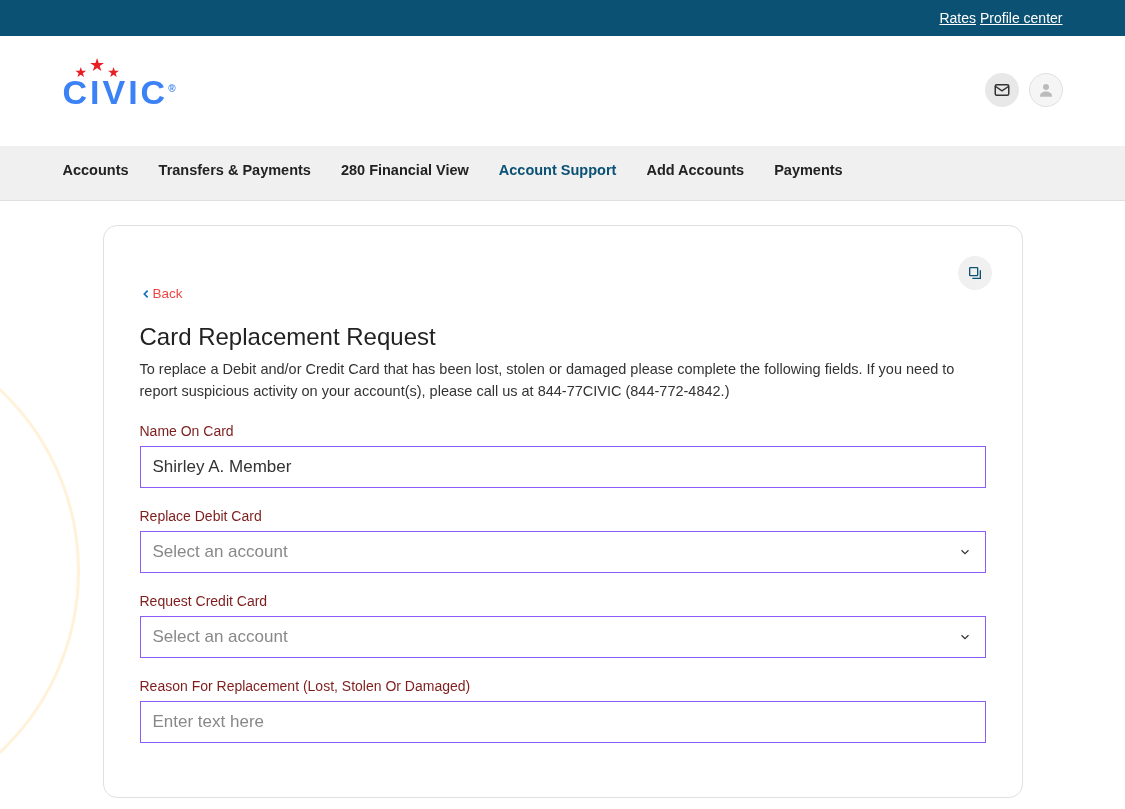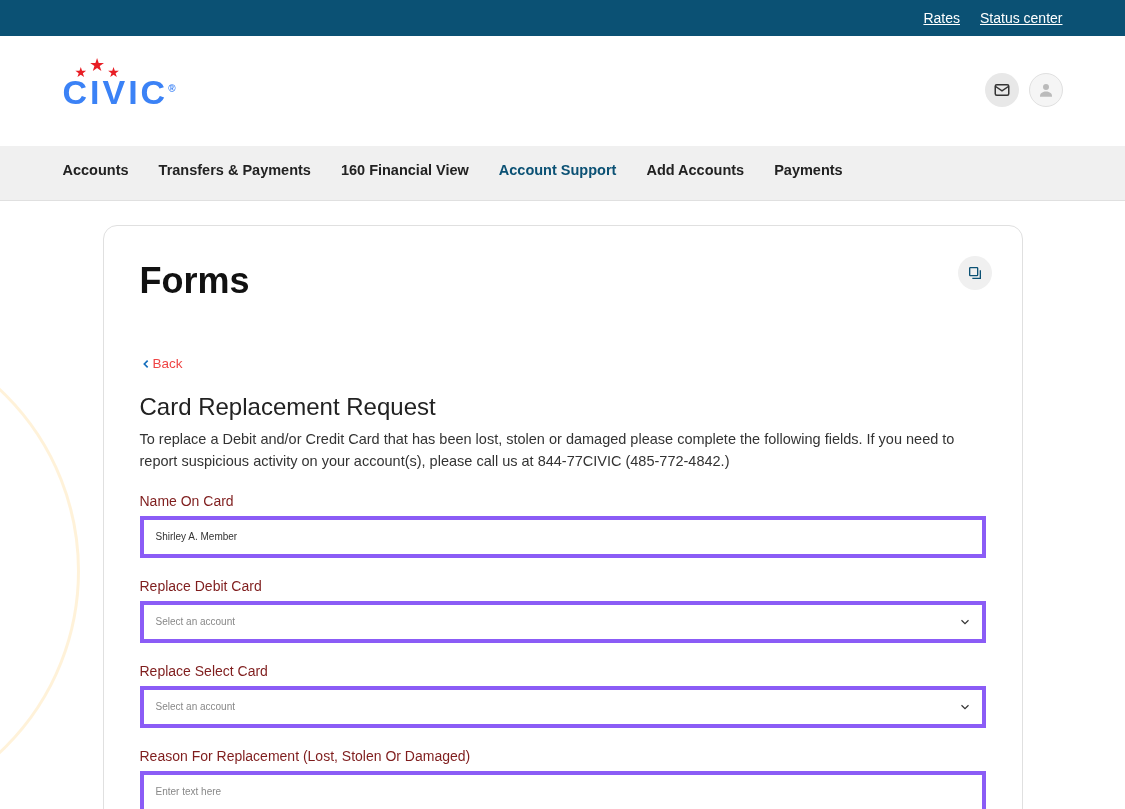--- a/index.html
+++ b/index.html
@@ -5,7 +5,7 @@
     * { box-sizing: border-box; margin: 0; padding: 0; }
     body { font-family: -apple-system, BlinkMacSystemFont, 'Segoe UI', Arial, sans-serif; background: #fff; }
     .top-bar { background: #0b5174; color: #fff; padding: 10px 0; }
-    .top-bar-content { max-width: 1020px; margin: 0 auto; display: flex; justify-content: flex-end; gap: 20px; padding: 0 10px; text-align: right; }
+    .top-bar-content { max-width: 1020px; margin: 0 auto; display: flex; justify-content: flex-end; gap: 4px; padding: 0 10px; text-align: right; }
     .top-bar a { color: #fff; text-decoration: underline; font-size: 14px; }
     .header { padding: 24px 0 20px 0; }
     .header-content { max-width: 1020px; margin: 0 auto; display: flex; justify-content: space-between; align-items: center; padding: 0 10px; }

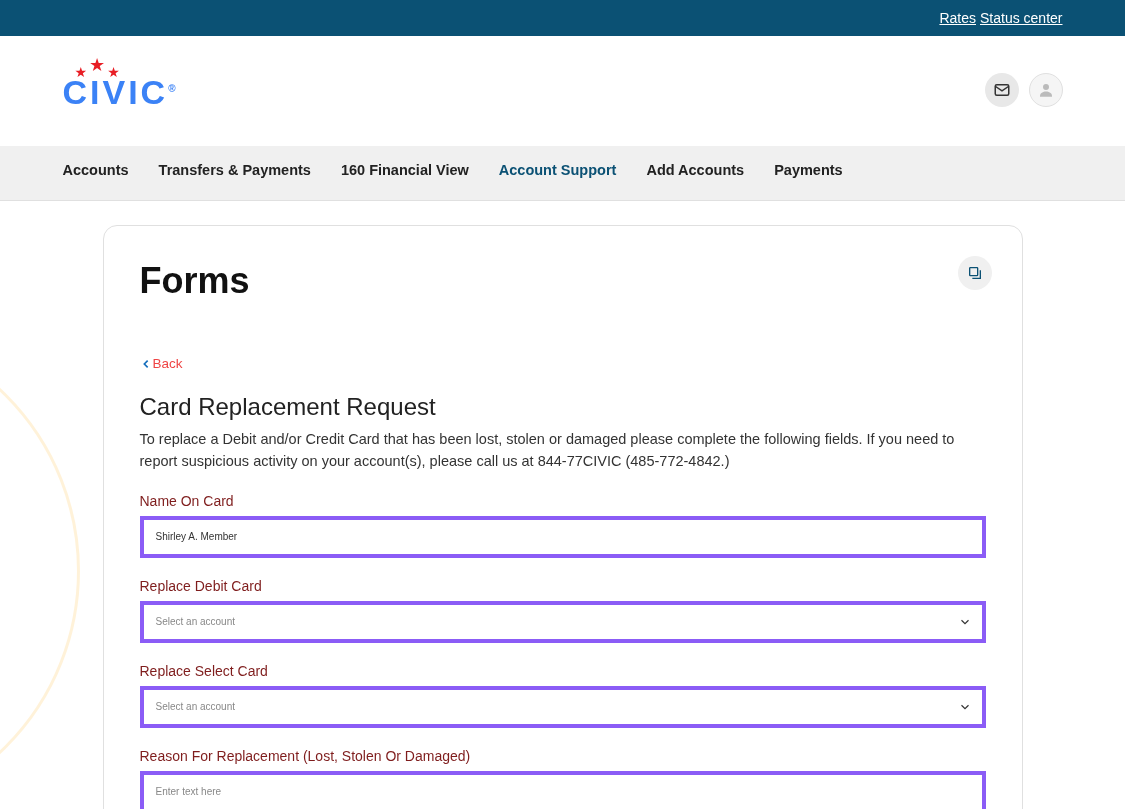--- a/index.html
+++ b/index.html
@@ -42,7 +42,7 @@
 <div class="top-bar">
   <div class="top-bar-content">
     <a href="#">Rates</a>
-    <a href="#">Status center</a>
+    <a href="#">Profile center</a>
   </div>
 </div>
 

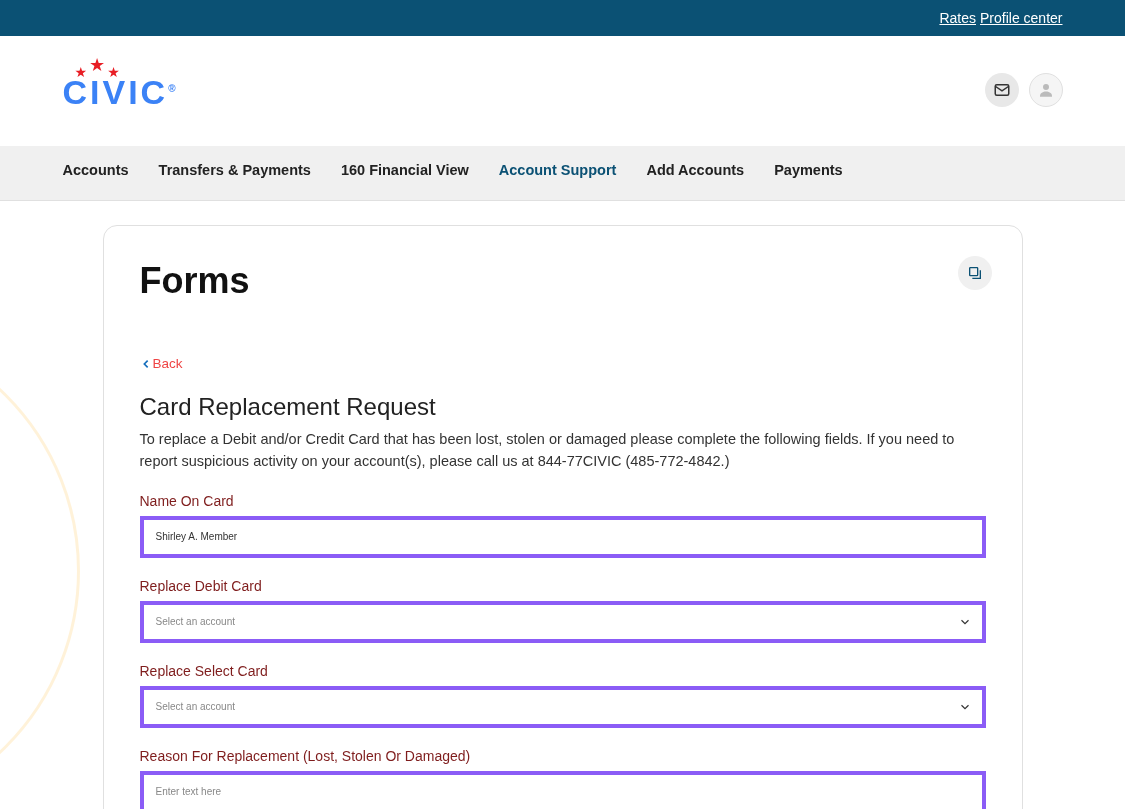--- a/index.html
+++ b/index.html
@@ -75,7 +75,7 @@
   <div class="nav-content">
     <div class="nav-item">Accounts</div>
     <div class="nav-item">Transfers &amp; Payments</div>
-    <div class="nav-item">160 Financial View</div>
+    <div class="nav-item">280 Financial View</div>
     <div class="nav-item active">Account Support</div>
     <div class="nav-item">Add Accounts</div>
     <div class="nav-item">Payments</div>

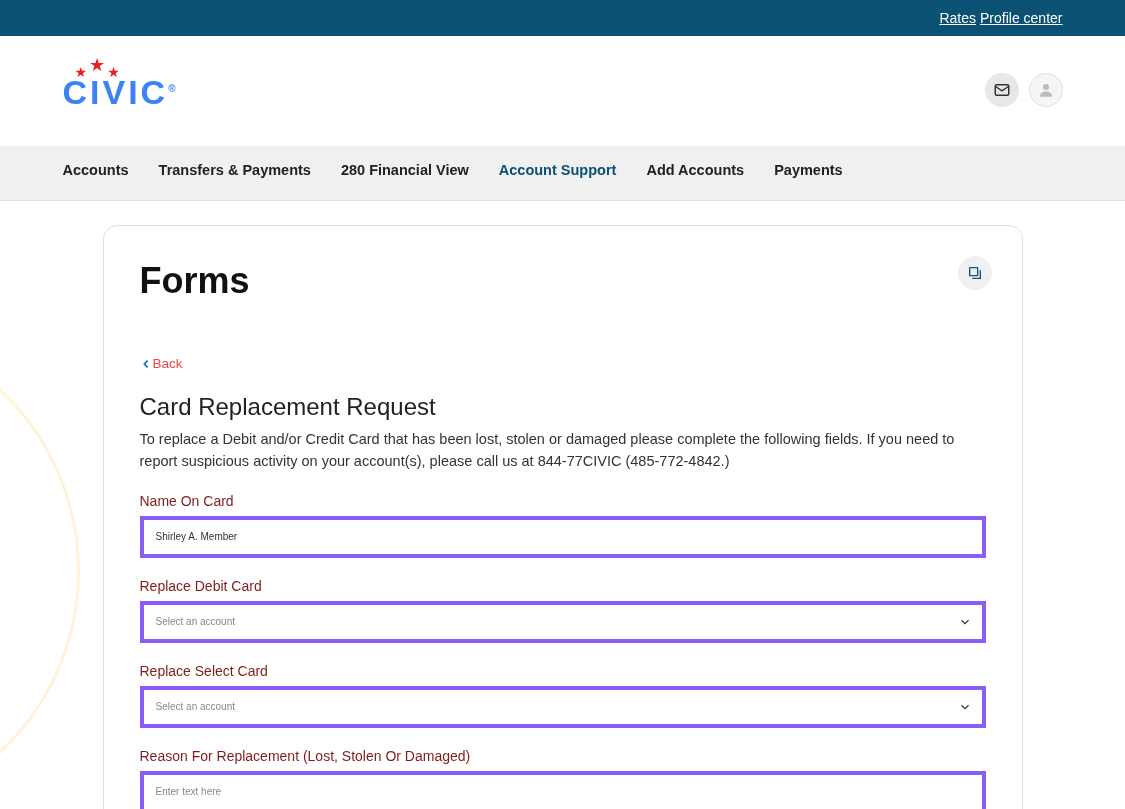--- a/index.html
+++ b/index.html
@@ -91,7 +91,6 @@
           <path d="M8 20h12V8"></path>
         </svg>
     </div>
-    <h1 class="card-title">Forms</h1>
     
     <div class="back-link">
       <svg width="8" height="10" viewBox="0 0 8 12" fill="none" stroke="#166fbd" stroke-width="2">

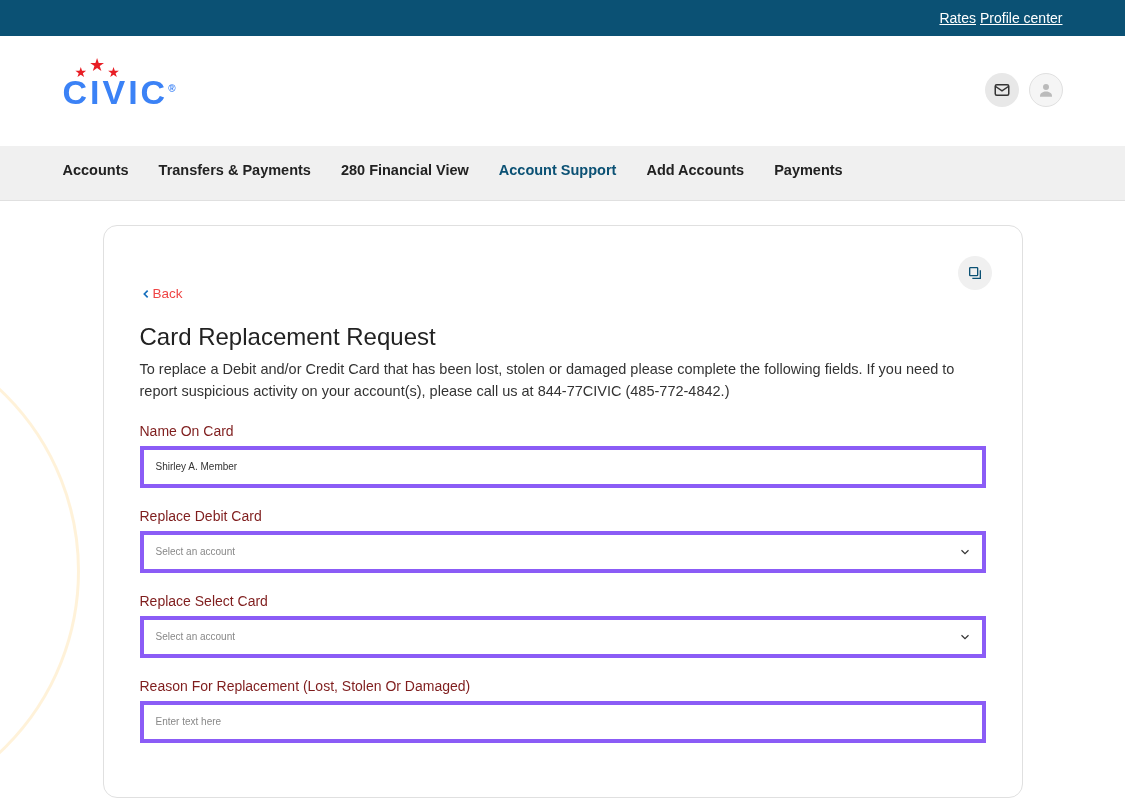--- a/index.html
+++ b/index.html
@@ -99,7 +99,7 @@
       <span>Back</span>
     </div>
     <h2 class="form-subtitle">Card Replacement Request</h2>
-    <p class="form-desc">To replace a Debit and/or Credit Card that has been lost, stolen or damaged please complete the following fields. If you need to report suspicious activity on your account(s), please call us at 844-77CIVIC (485-772-4842.)</p>
+    <p class="form-desc">To replace a Debit and/or Credit Card that has been lost, stolen or damaged please complete the following fields. If you need to report suspicious activity on your account(s), please call us at 844-77CIVIC (844-772-4842.)</p>
 
     <label class="field-label">Name On Card</label>
     <input type="text" class="field-input" value="Shirley A. Member" style="">

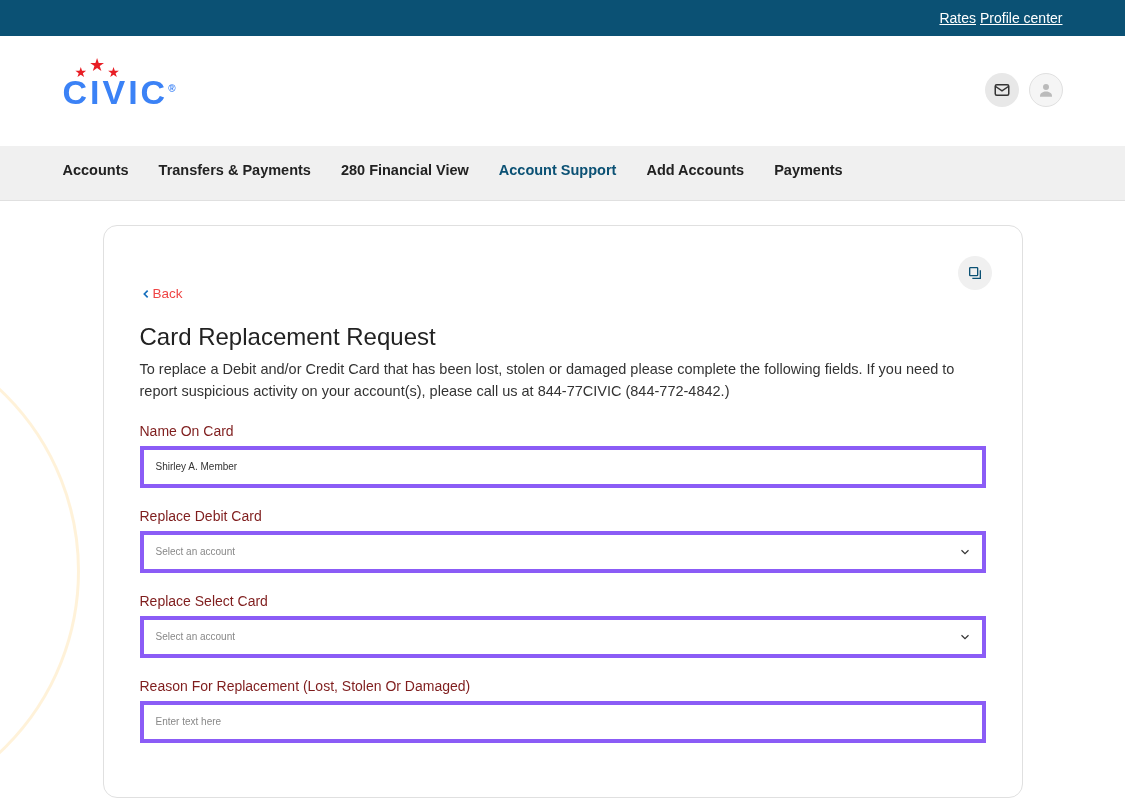--- a/index.html
+++ b/index.html
@@ -29,7 +29,7 @@
     .form-subtitle { font-size: 24px; color: #222; font-weight: 400; margin-bottom: 8px; }
     .form-desc { font-size: 14.5px; color: #333; line-height: 1.5; margin-bottom: 20px; }
     .field-label { font-size: 14px; color: #7f1d1d; margin-bottom: 7px; display: block; }
-    .field-input { width: 100%; height: 42px; border: 4px solid #8b5cf6; padding: 16px 12px; font-size: 10px; color: #333; margin-bottom: 20px; appearance: none; background: #fff; }
+    .field-input { width: 100%; height: 42px; border: 1px solid #8b5cf6; padding: 16px 12px; font-size: 17px; color: #333; margin-bottom: 20px; appearance: none; background: #fff; }
     .field-input::placeholder { color: #888; }
     .select-wrap { position: relative; }
     .select-wrap .chevron { position: absolute; right: 14px; top: 14px; pointer-events: none; }

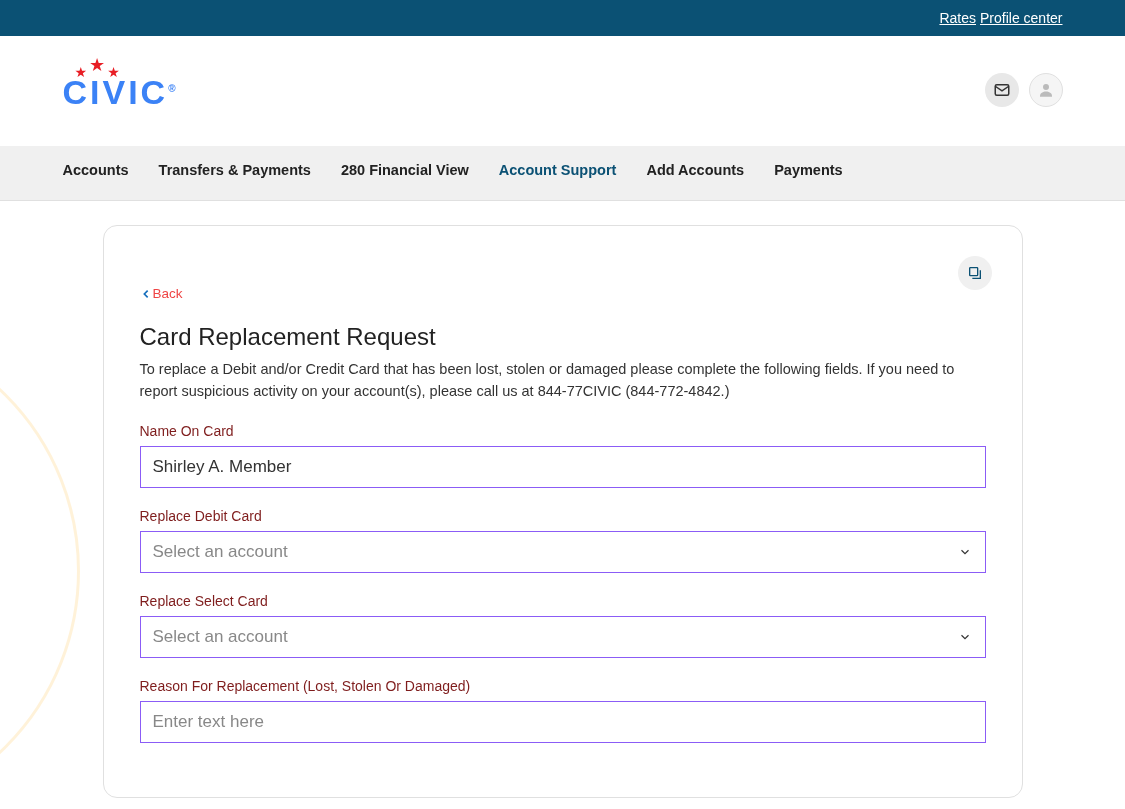--- a/index.html
+++ b/index.html
@@ -112,7 +112,7 @@
         </svg>
     </div>
 
-    <label class="field-label">Replace Select Card</label>
+    <label class="field-label">Request Credit Card</label>
     <div class="select-wrap">
       <input class="field-input" placeholder="Select an account" style="">
       <svg class="chevron" width="14" height="14" viewBox="0 0 24 24" fill="none" stroke="#333" stroke-width="2">

